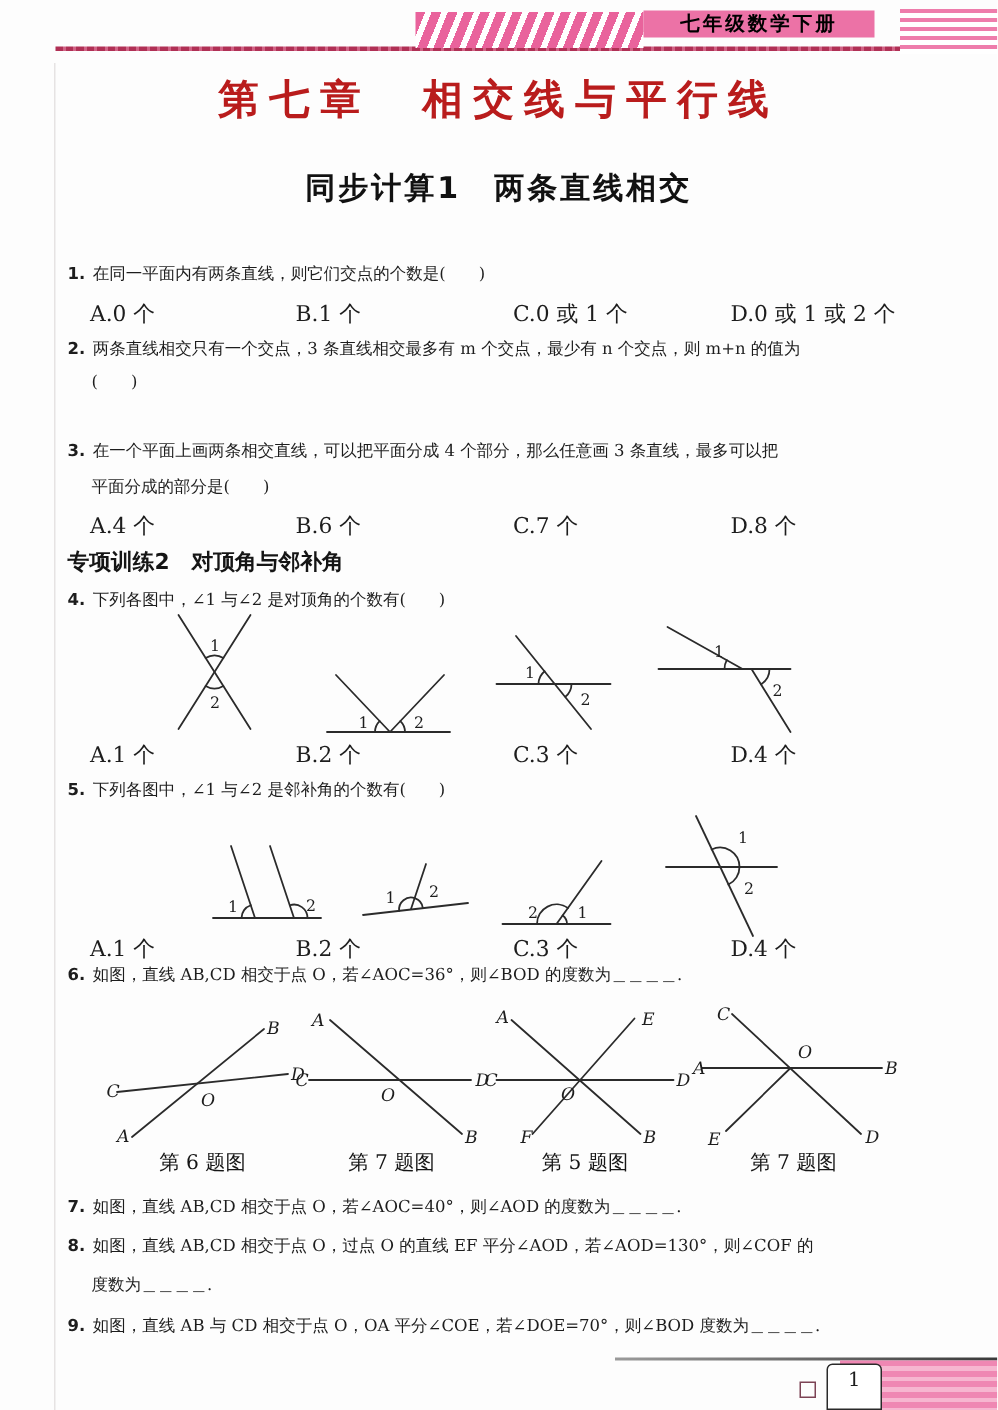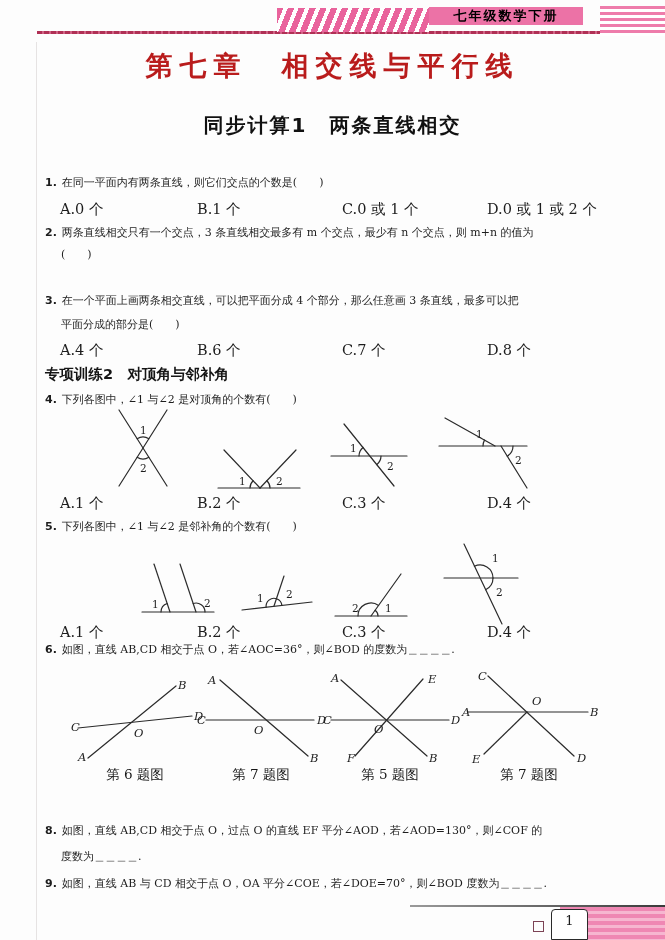--- a/index.html
+++ b/index.html
@@ -256,6 +256,7 @@
   <div class="cap" style="left:342px">第 5 题图</div>
   <div class="cap" style="left:481px">第 7 题图</div>
 
+  <div class="q" style="top:797px"><span class="qno">7.</span><span>如图，直线 AB,CD 相交于点 O，若∠AOC=40°，则∠AOD 的度数为＿＿＿＿.</span></div>
   <div class="q" style="top:823px"><span class="qno">8.</span><span>如图，直线 AB,CD 相交于点 O，过点 O 的直线 EF 平分∠AOD，若∠AOD=130°，则∠COF 的</span></div>
   <div class="q cont" style="top:849px">度数为＿＿＿＿.</div>
   <div class="q" style="top:876px"><span class="qno">9.</span><span>如图，直线 AB 与 CD 相交于点 O，OA 平分∠COE，若∠DOE=70°，则∠BOD 度数为＿＿＿＿.</span></div>

